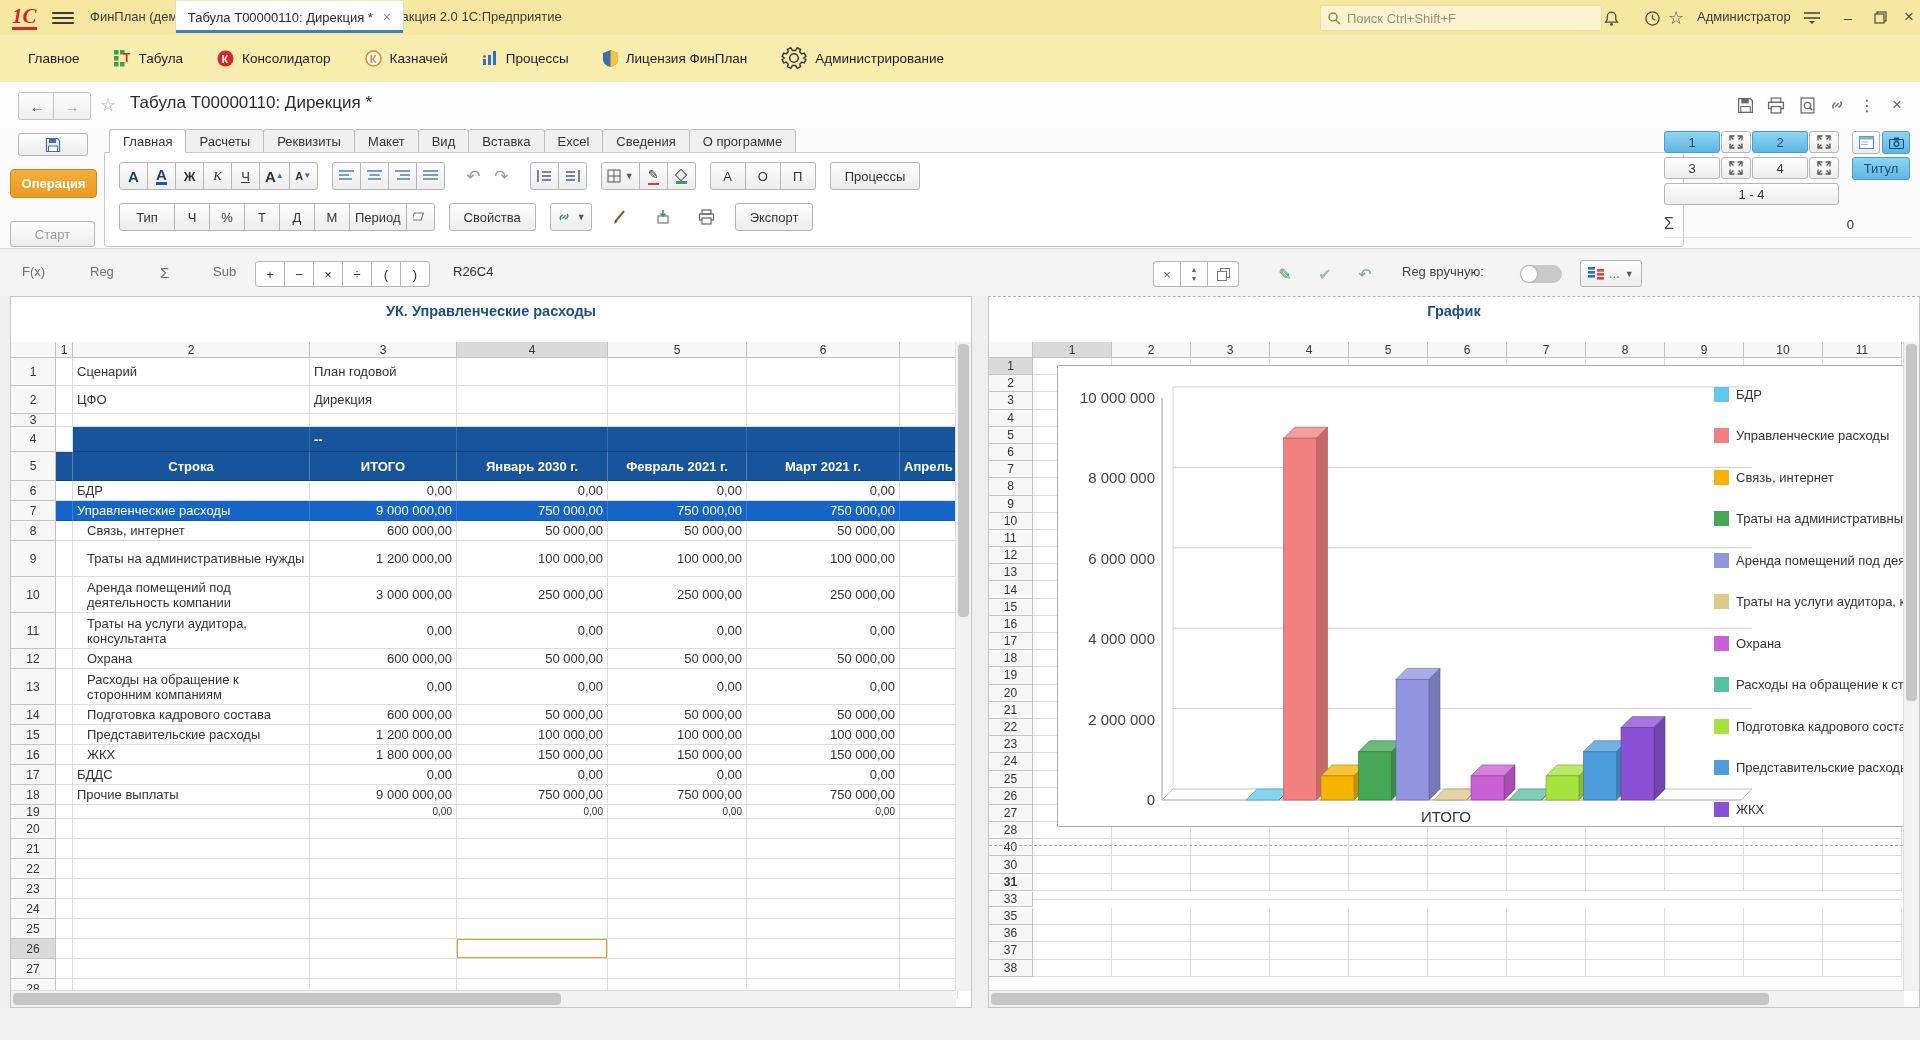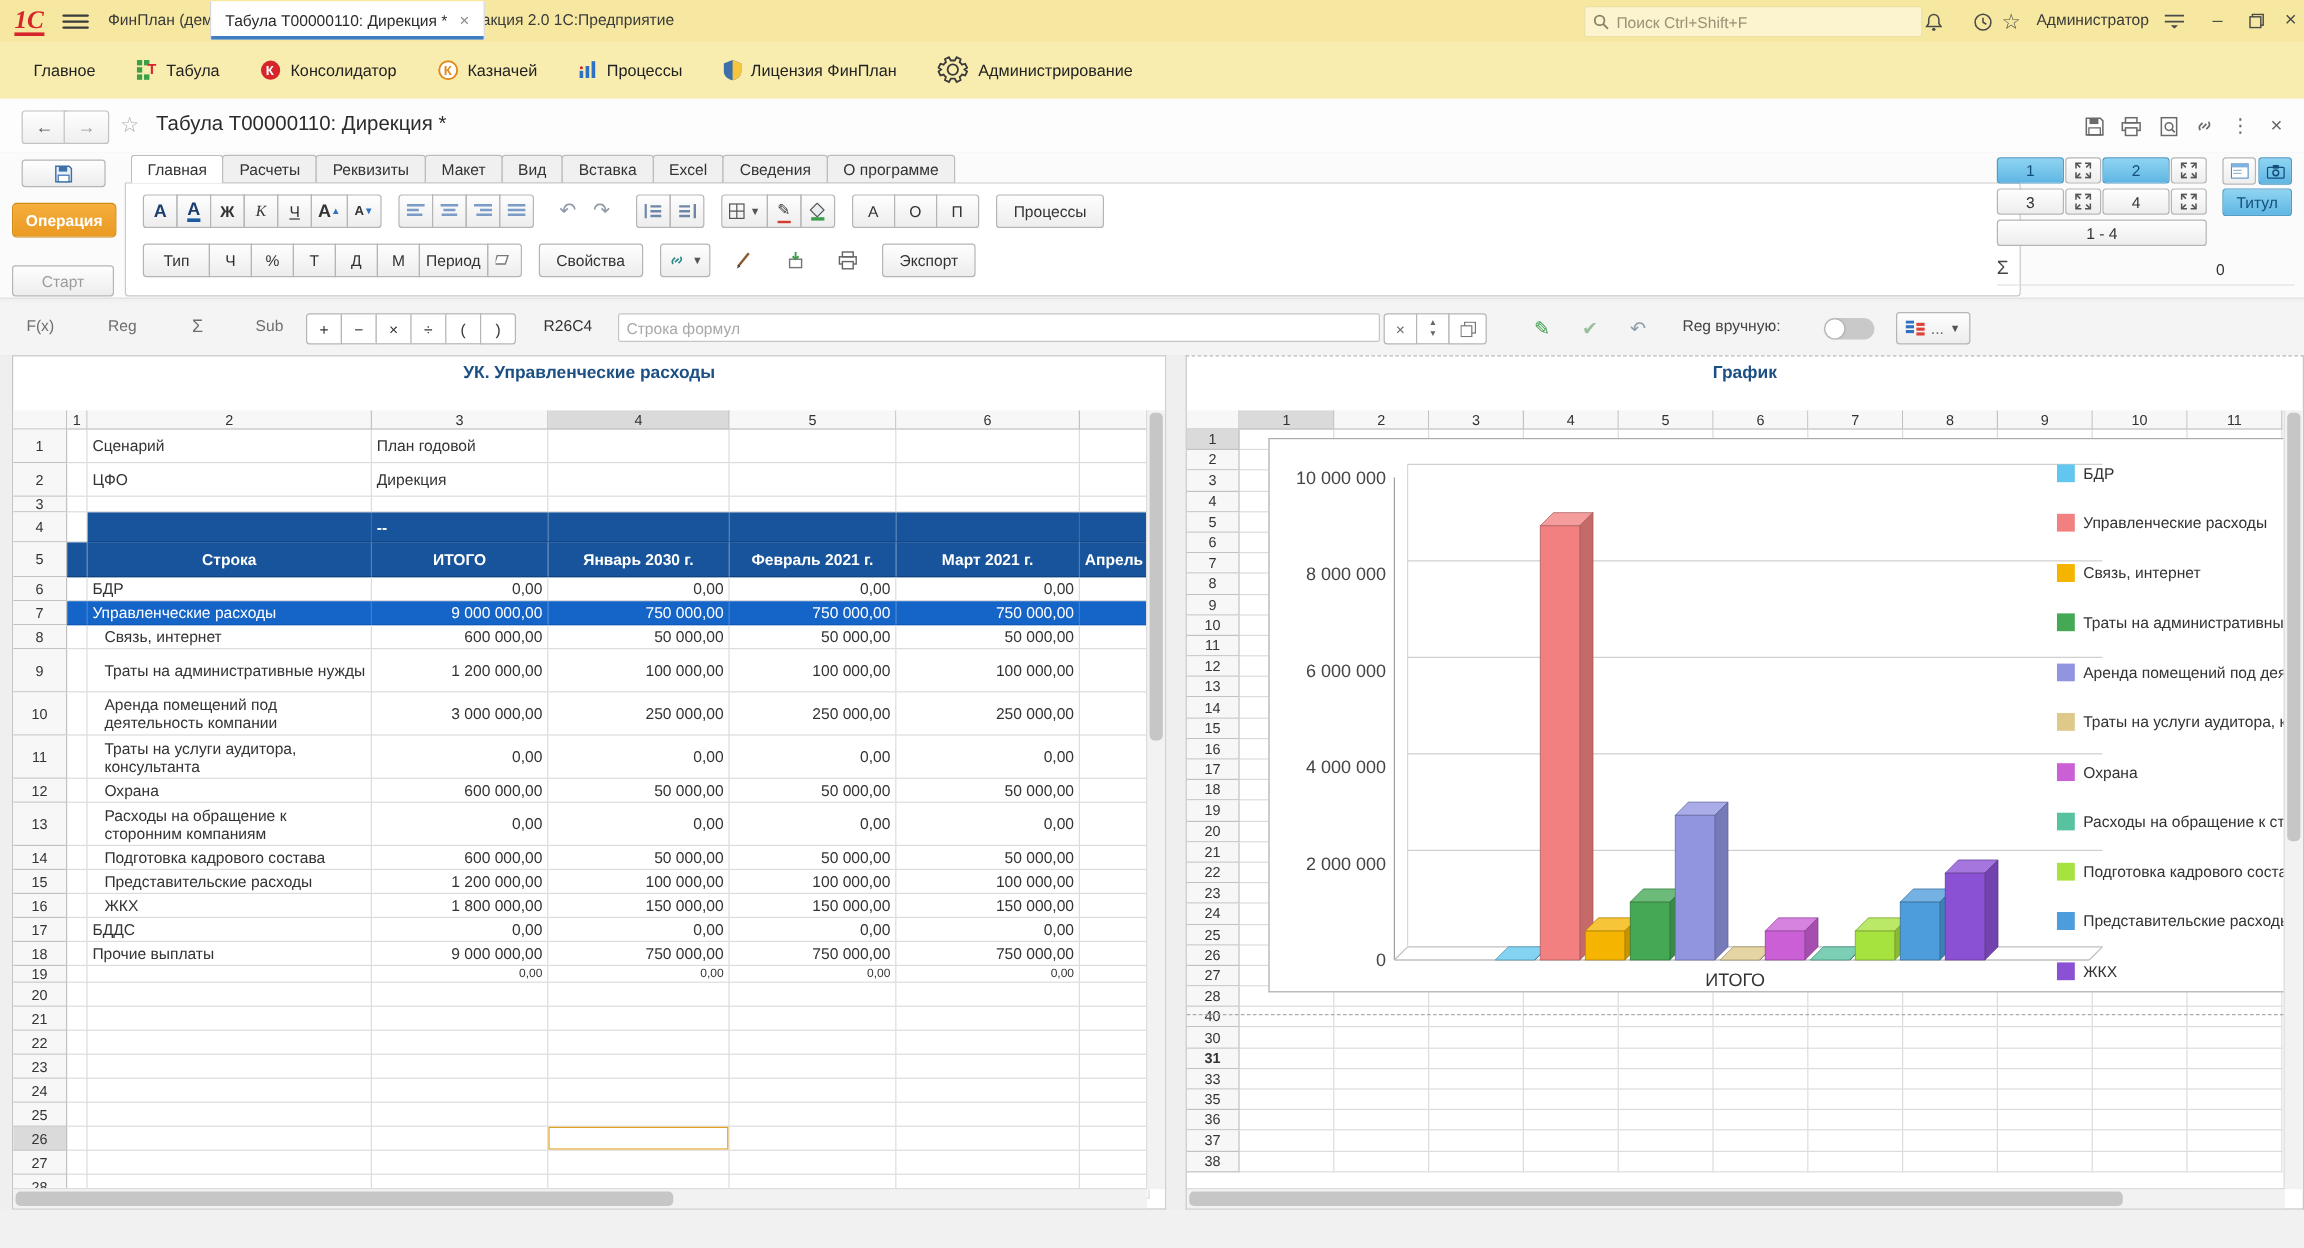--- a/index.html
+++ b/index.html
@@ -532,7 +532,6 @@
         <div class="btn">)</div>
       </div>
     <div id="cell-ref" class="abs fb-txt" style="color:#333;">R26C4</div>
-    <input id="fb-input" class="abs" placeholder="Строка формул" style="">
     <div id="fb-close-grp" class="abs grp">
       <div class="btn" style="width:28px;color:#666;">×</div>
       <div class="btn" style="width:28px;flex-direction:column;font-size:7px;color:#666;line-height:9px;">

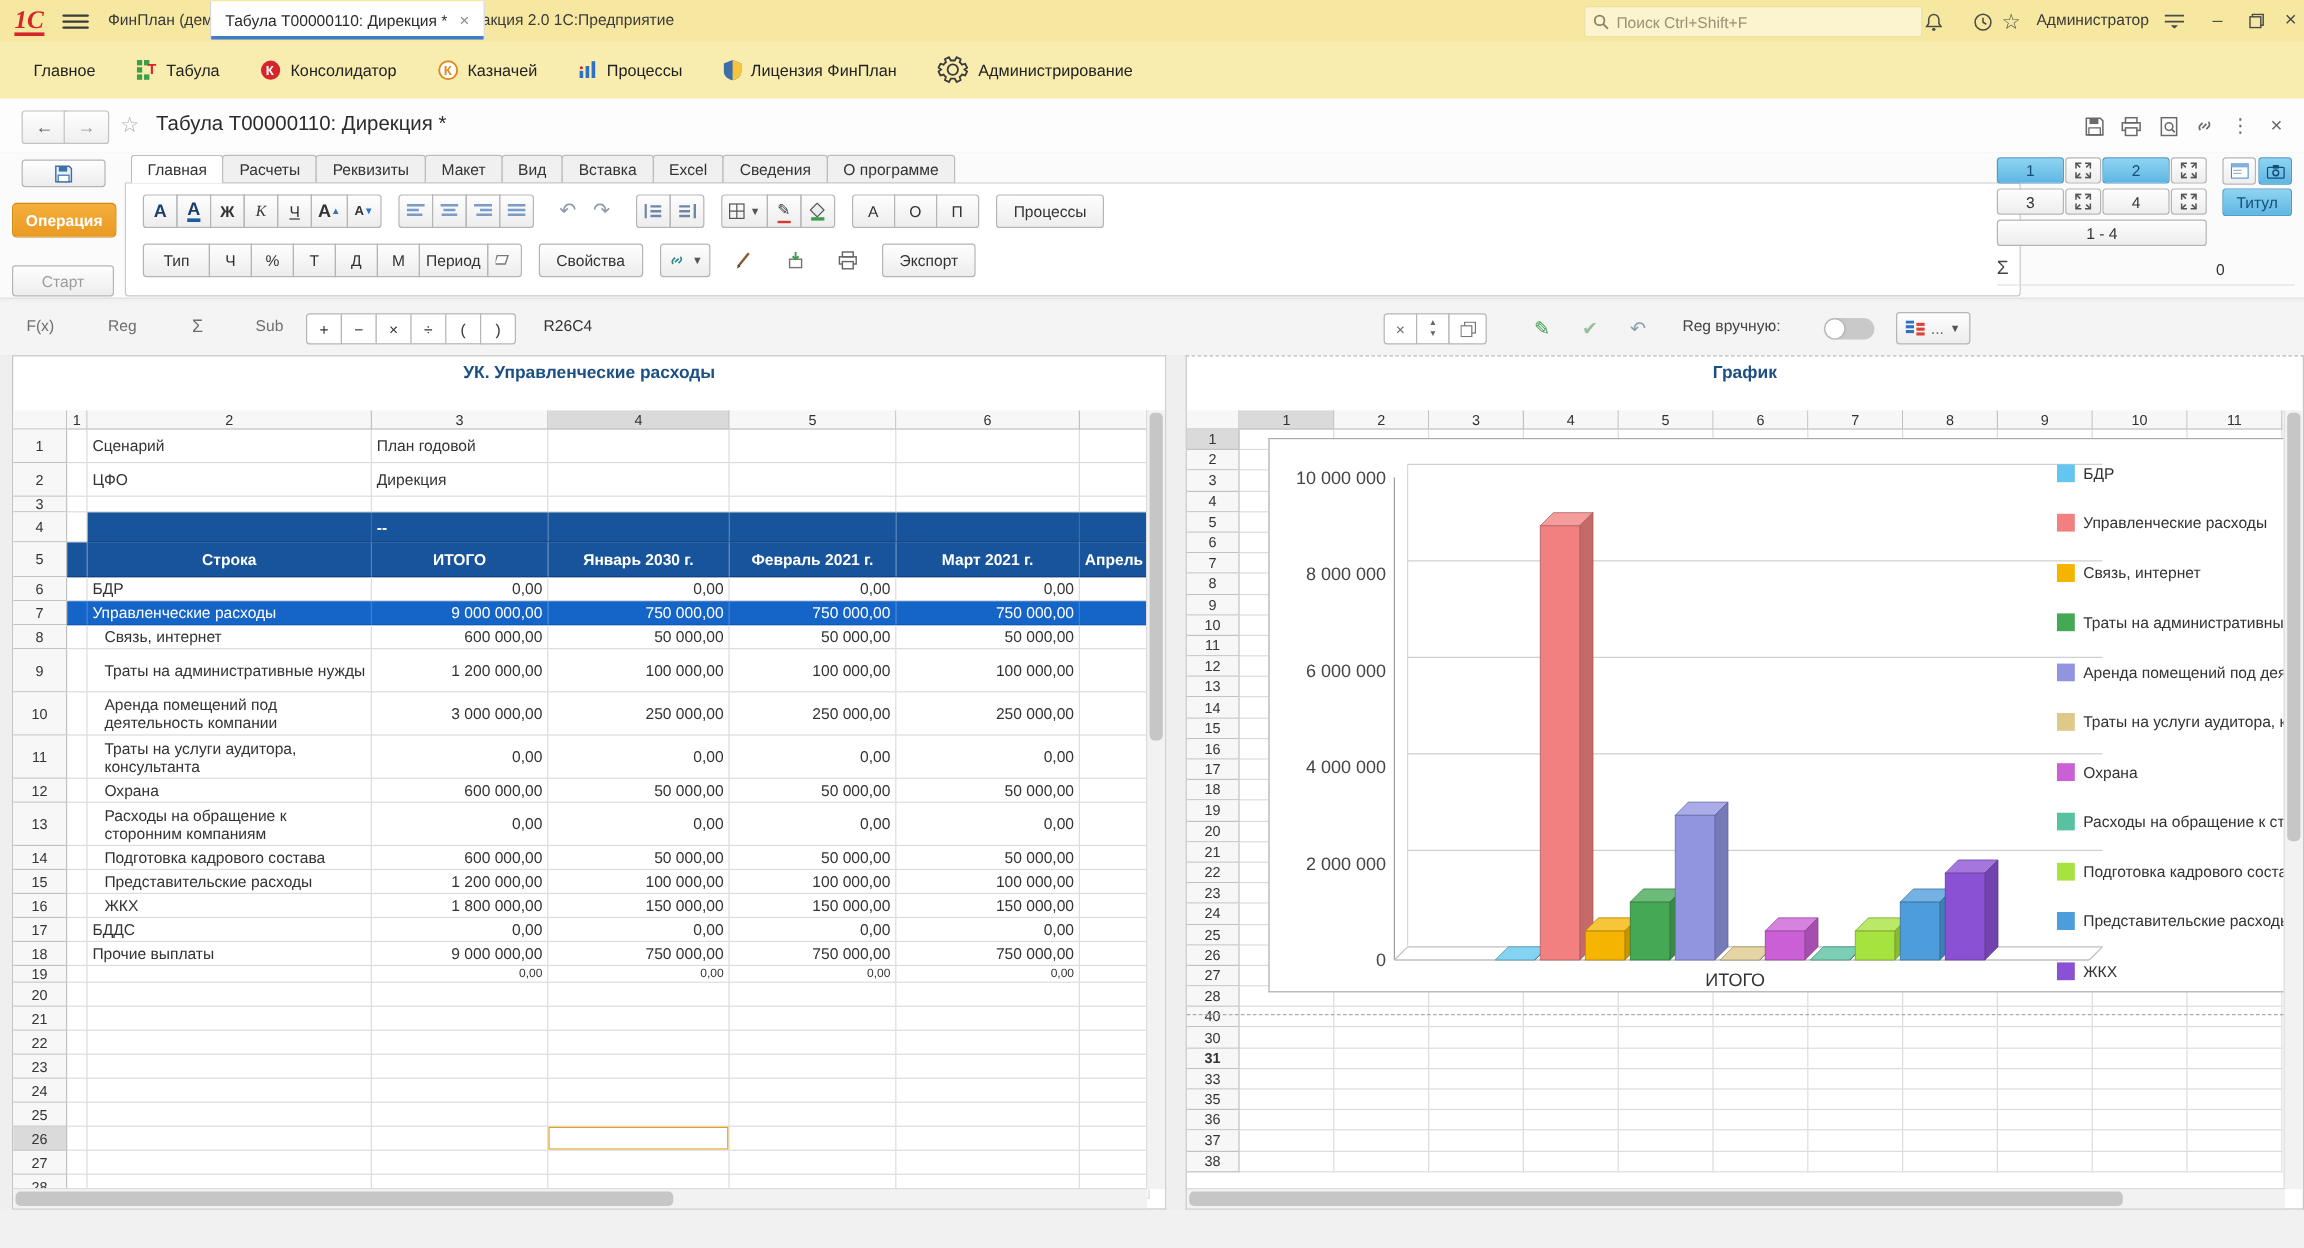--- a/index.html
+++ b/index.html
@@ -1326,7 +1326,7 @@
             <div class="dcell" style="width: 79px;"></div>
             <div class="dcell" style="width: 79px;"></div>
           </div>
-          <div class="grow" style="height: 17.2px;">
+          <div class="grow" style="height: 17.2px; align-items: center;">
             <div class="hcell" style="width: 44px;">33</div>
             <div class="dcell" style="width: 79px;"></div>
             <div class="dcell" style="width: 79px;"></div>

